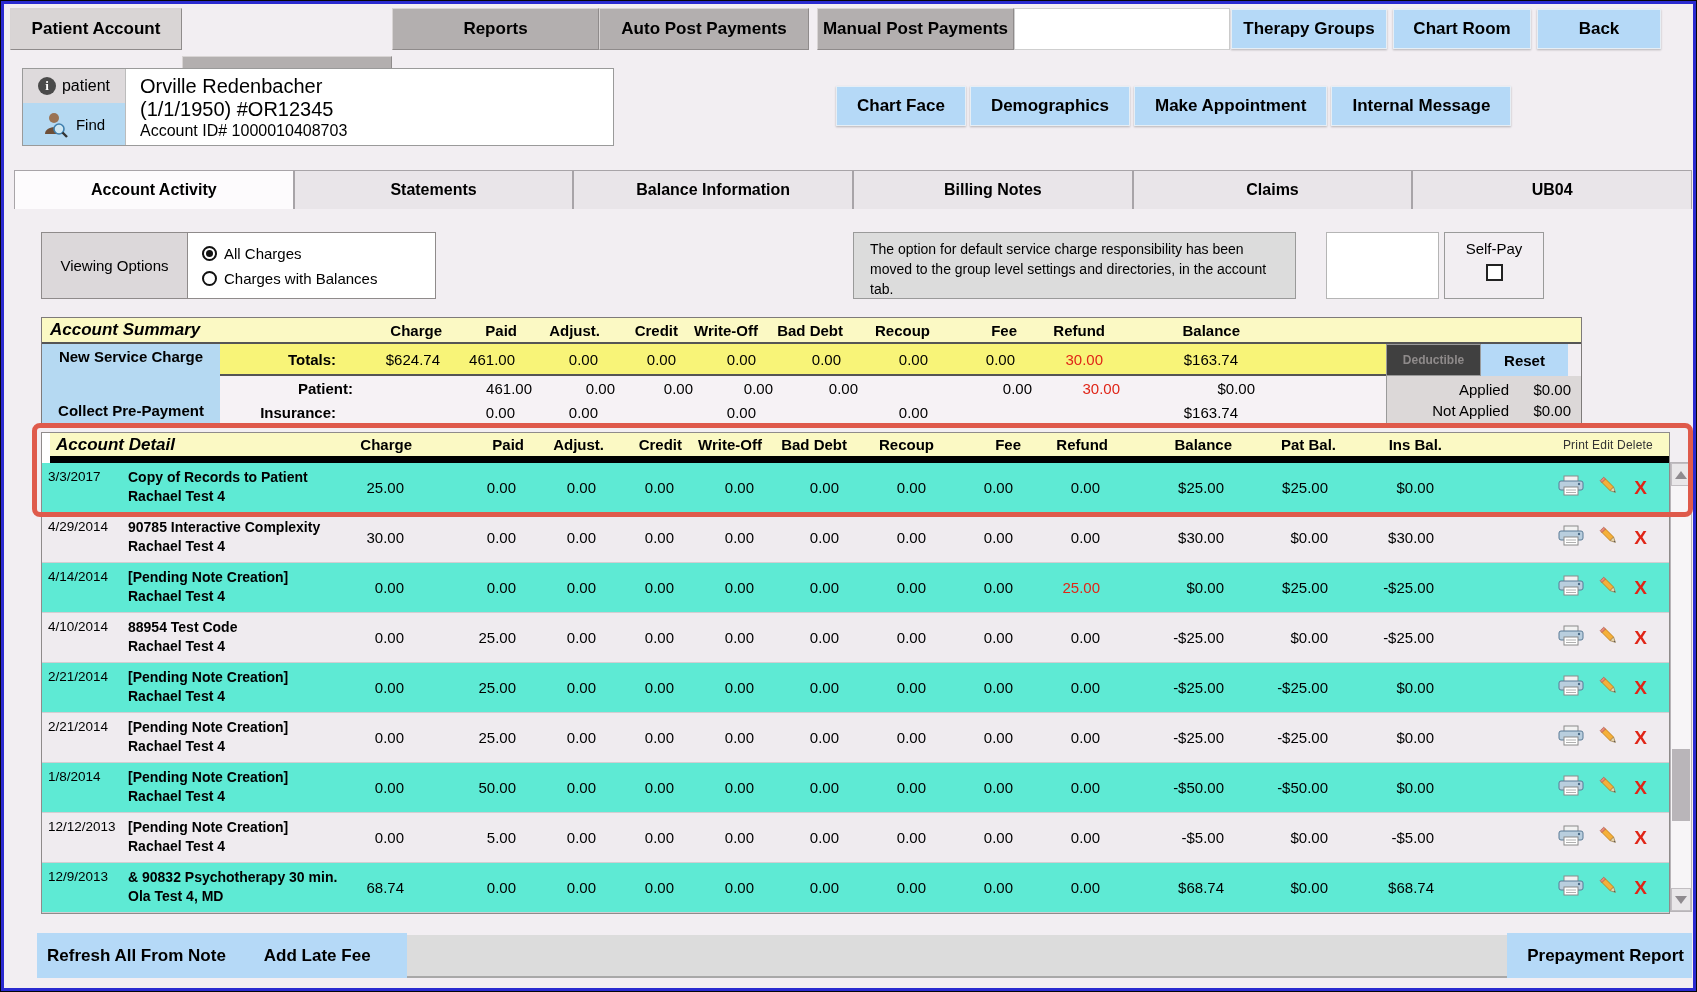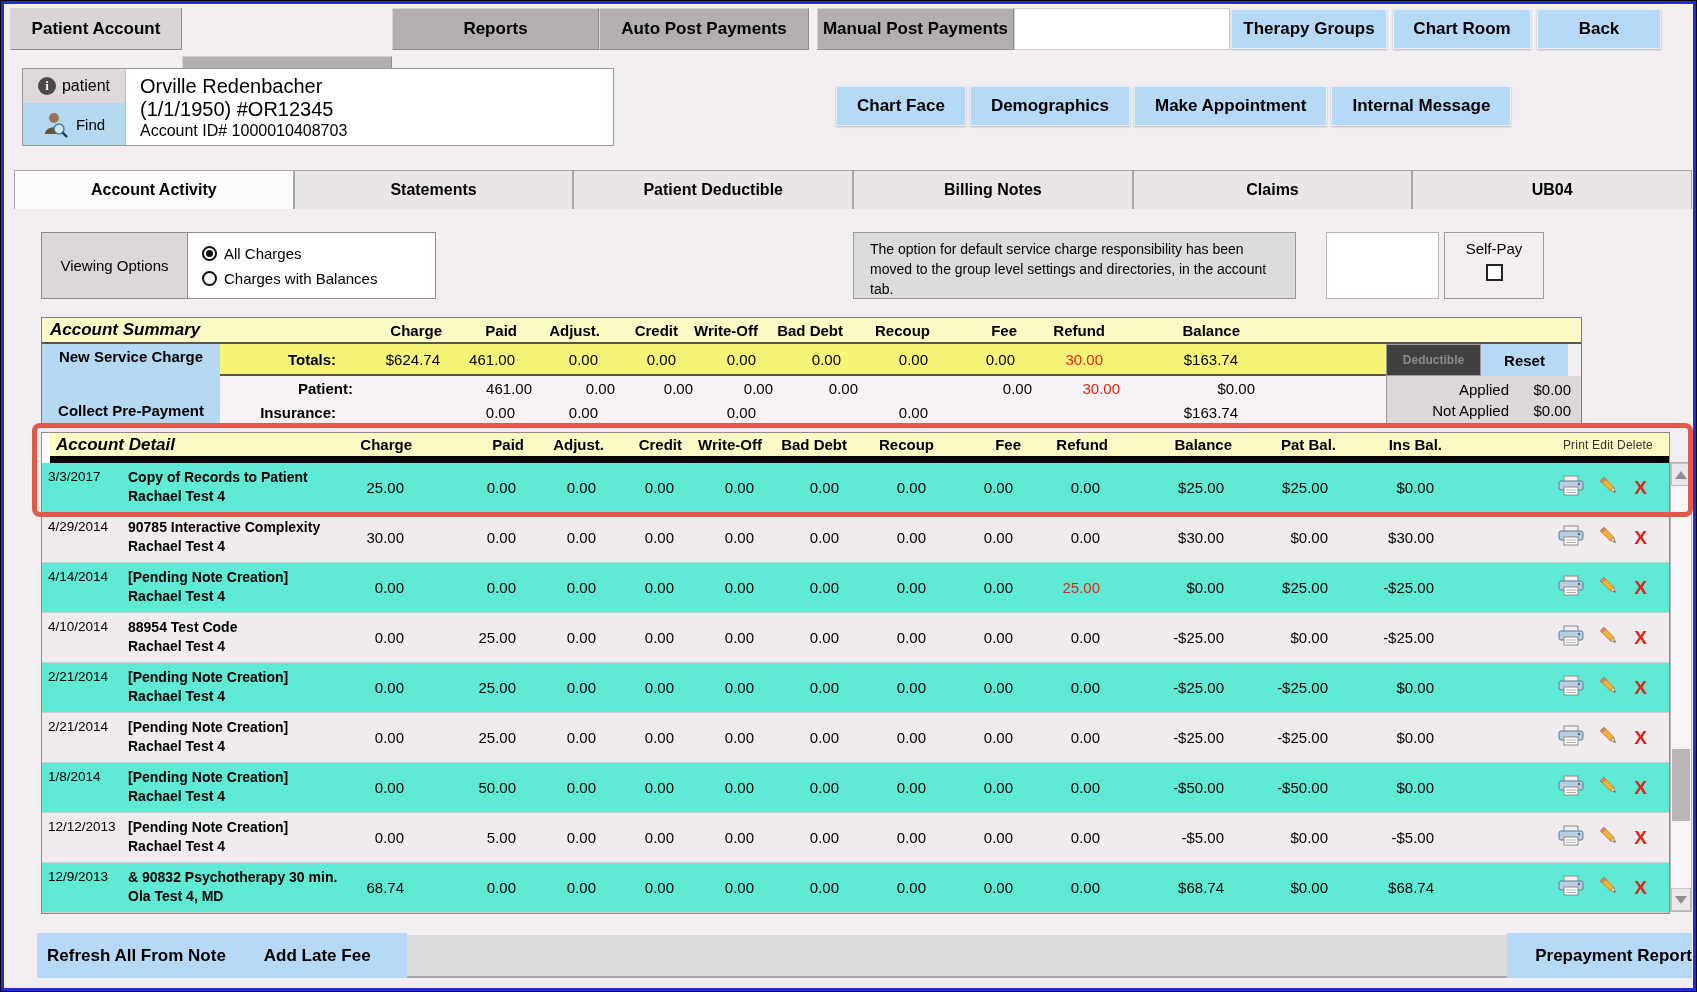--- a/index.html
+++ b/index.html
@@ -153,7 +153,7 @@
     <div class="sectabs" id="section-tabs">
         <div class="tab2 active">Account Activity</div>
         <div class="tab2">Statements</div>
-        <div class="tab2">Patient Deductible</div>
+        <div class="tab2">Balance Information</div>
         <div class="tab2">Billing Notes</div>
         <div class="tab2">Claims</div>
         <div class="tab2">UB04</div>

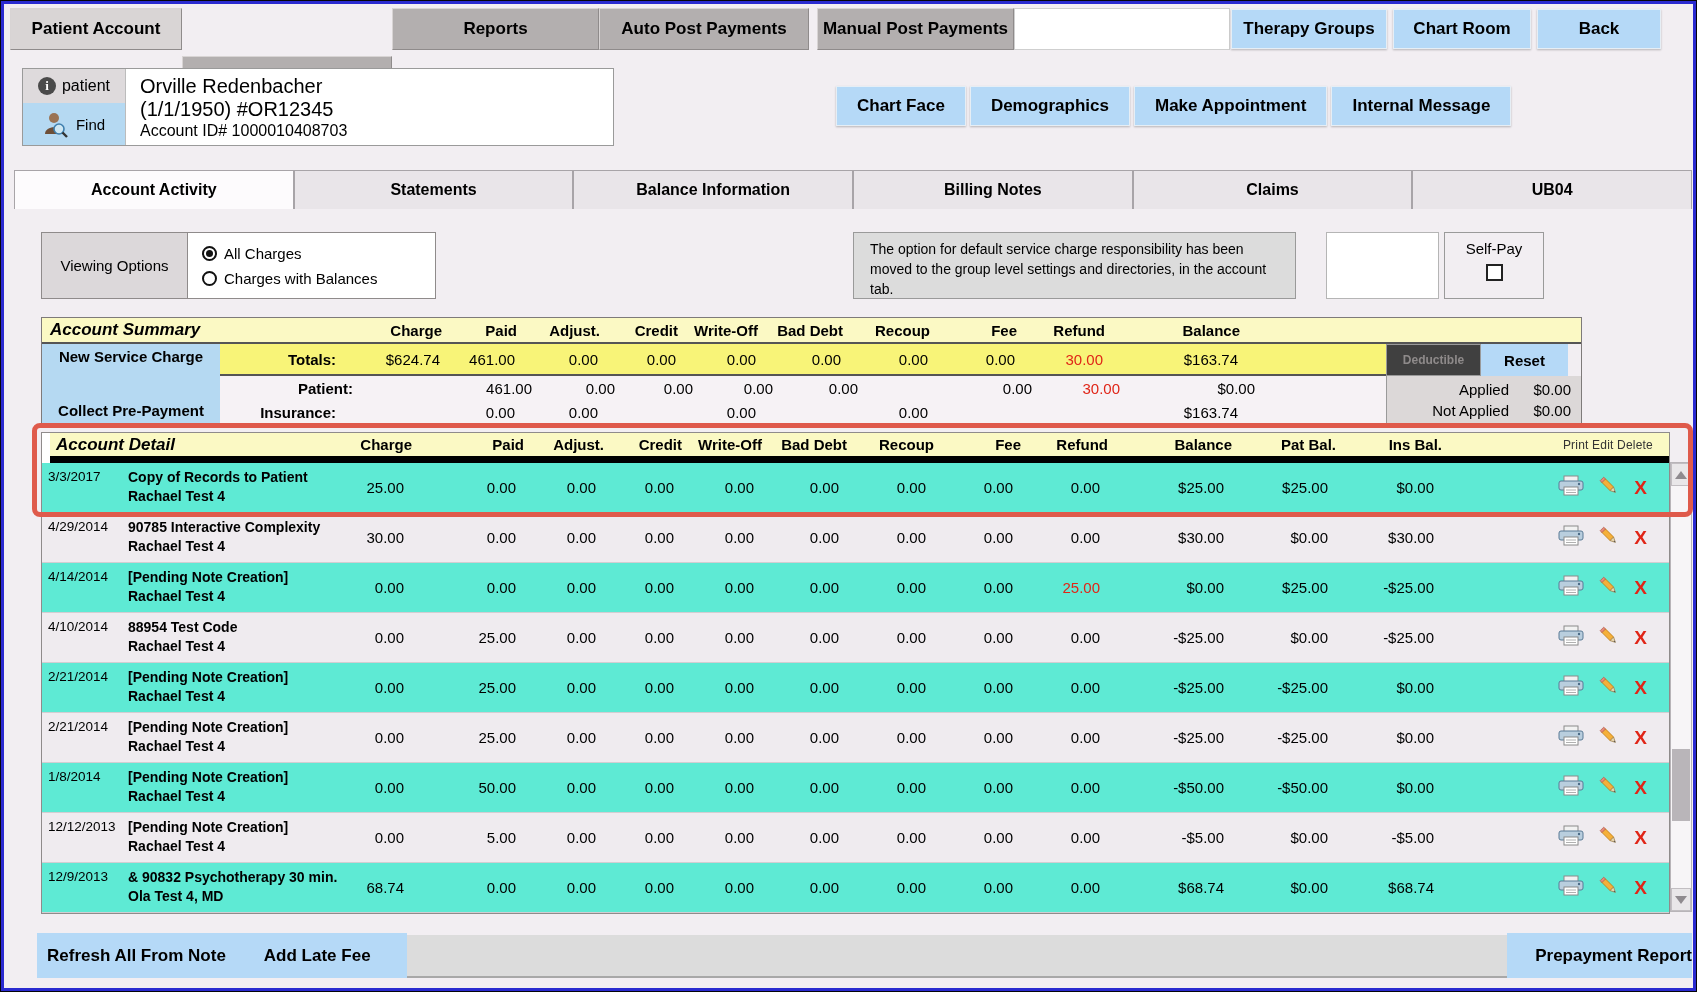--- a/index.html
+++ b/index.html
@@ -100,7 +100,7 @@
   .footer-left { position:absolute; left:33px; top:929px; width:370px; height:45px; background:#b5d9f7; display:flex; align-items:center; gap:38px; padding-left:10px; }
   .footer-left .fbtn { font-size:17px; font-weight:bold; }
   .footer-mid { position:absolute; left:403px; top:931px; width:1100px; height:43px; background:#dcdcdc; border-bottom:2px solid #a8a8a8; }
-  .footer-right { position:absolute; left:1503px; top:929px; width:185px; height:45px; background:#b5d9f7; display:flex; align-items:center; justify-content:flex-end; font-size:17px; font-weight:bold; }
+  .footer-right { position:absolute; left:1503px; top:929px; width:185px; height:45px; background:#b5d9f7; display:flex; align-items:center; justify-content:flex-end; padding-right:8px; font-size:17px; font-weight:bold; }
 </style>
 </head>
 <body>

